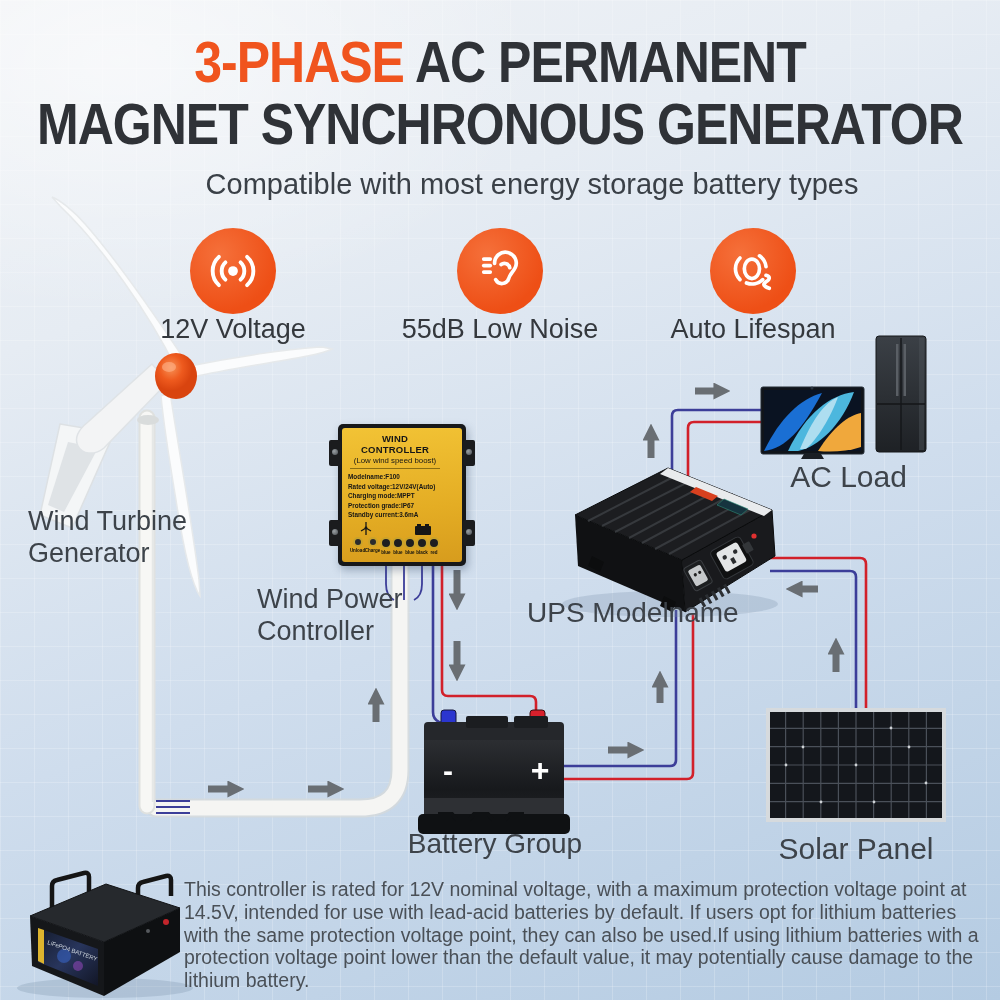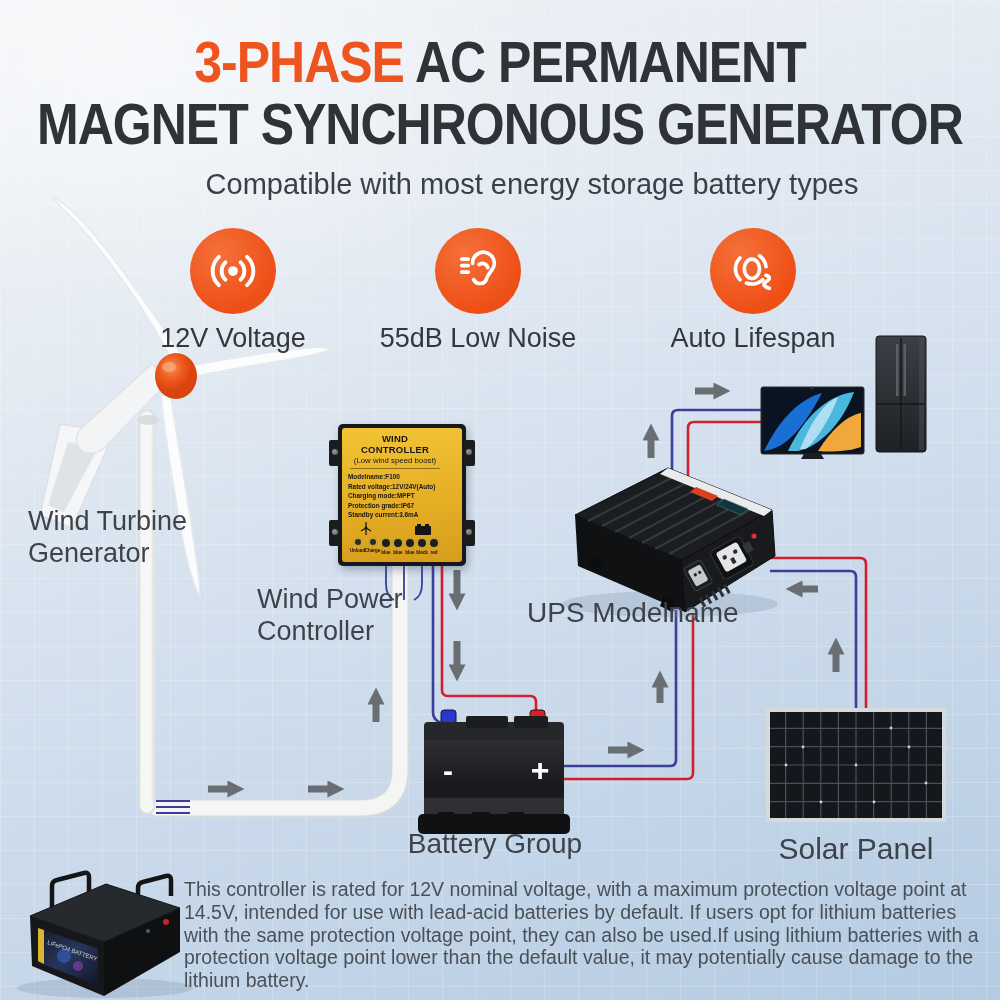--- a/index.html
+++ b/index.html
@@ -24,7 +24,7 @@
   .feature .disc{width:86px;height:86px;margin:0 auto;border-radius:50%;
      background:radial-gradient(circle at 35% 30%, #f5703a, #ee4f16 70%);
      display:flex;align-items:center;justify-content:center;}
-  .feature .flabel{margin-top:9px;font-size:27px;color:#34383d;}
+  .feature .flabel{font-size:27px;color:#34383d;}
   
   .lbl{font-size:27px;line-height:1.2;}
   #lbl-turbine{left:28px;top:505px;}

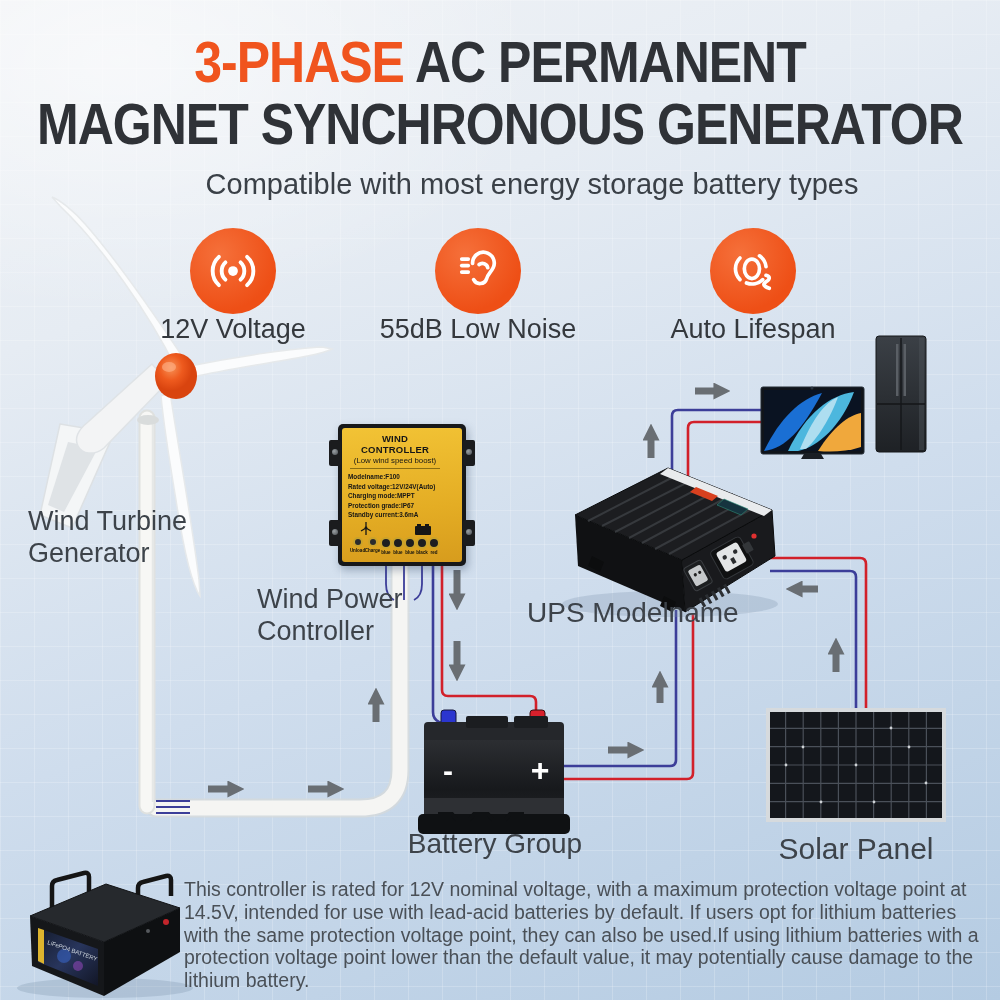--- a/index.html
+++ b/index.html
@@ -303,7 +303,7 @@
     </div>
     <div class="flabel">12V Voltage</div>
   </div>
-  <div class="feature" style="left:368px;">
+  <div class="feature" style="left:390px;">
     <div class="disc">
       <svg width="52" height="52" viewBox="0 0 48 48" fill="none" stroke="#ffffff" stroke-width="3.4" stroke-linecap="round">
         <path d="M19,17 a10,10 0 1 1 19,4 c-2,4 -5,6 -6,10 a6.5,6.5 0 0 1 -12,1"></path>

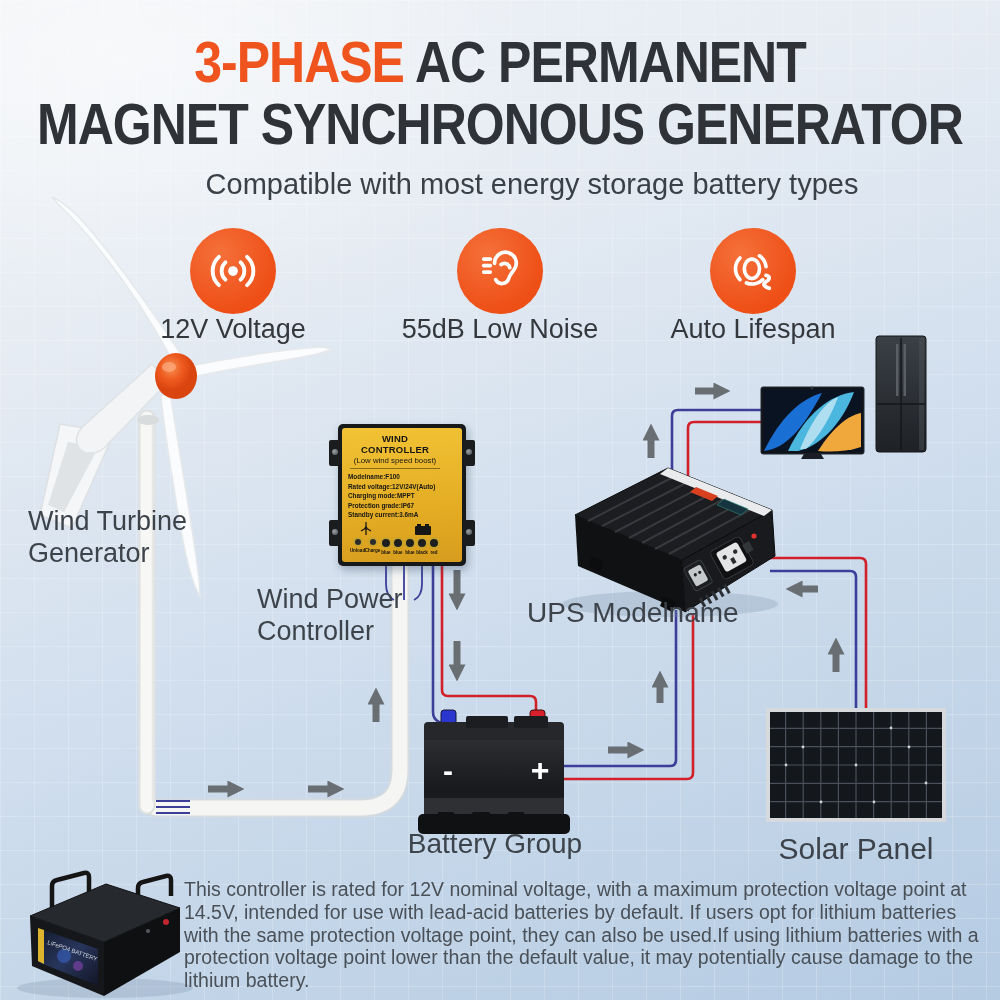--- a/index.html
+++ b/index.html
@@ -400,6 +400,7 @@
     <div>Controller</div>
   </div>
   <div id="lbl-inverter" class="txt lbl">UPS Modelname</div>
+  <div id="lbl-acload" class="txt lbl">AC Load</div>
   <div id="lbl-battery" class="txt lbl">Battery Group</div>
   <div id="lbl-solar" class="txt lbl">Solar Panel</div>
 

